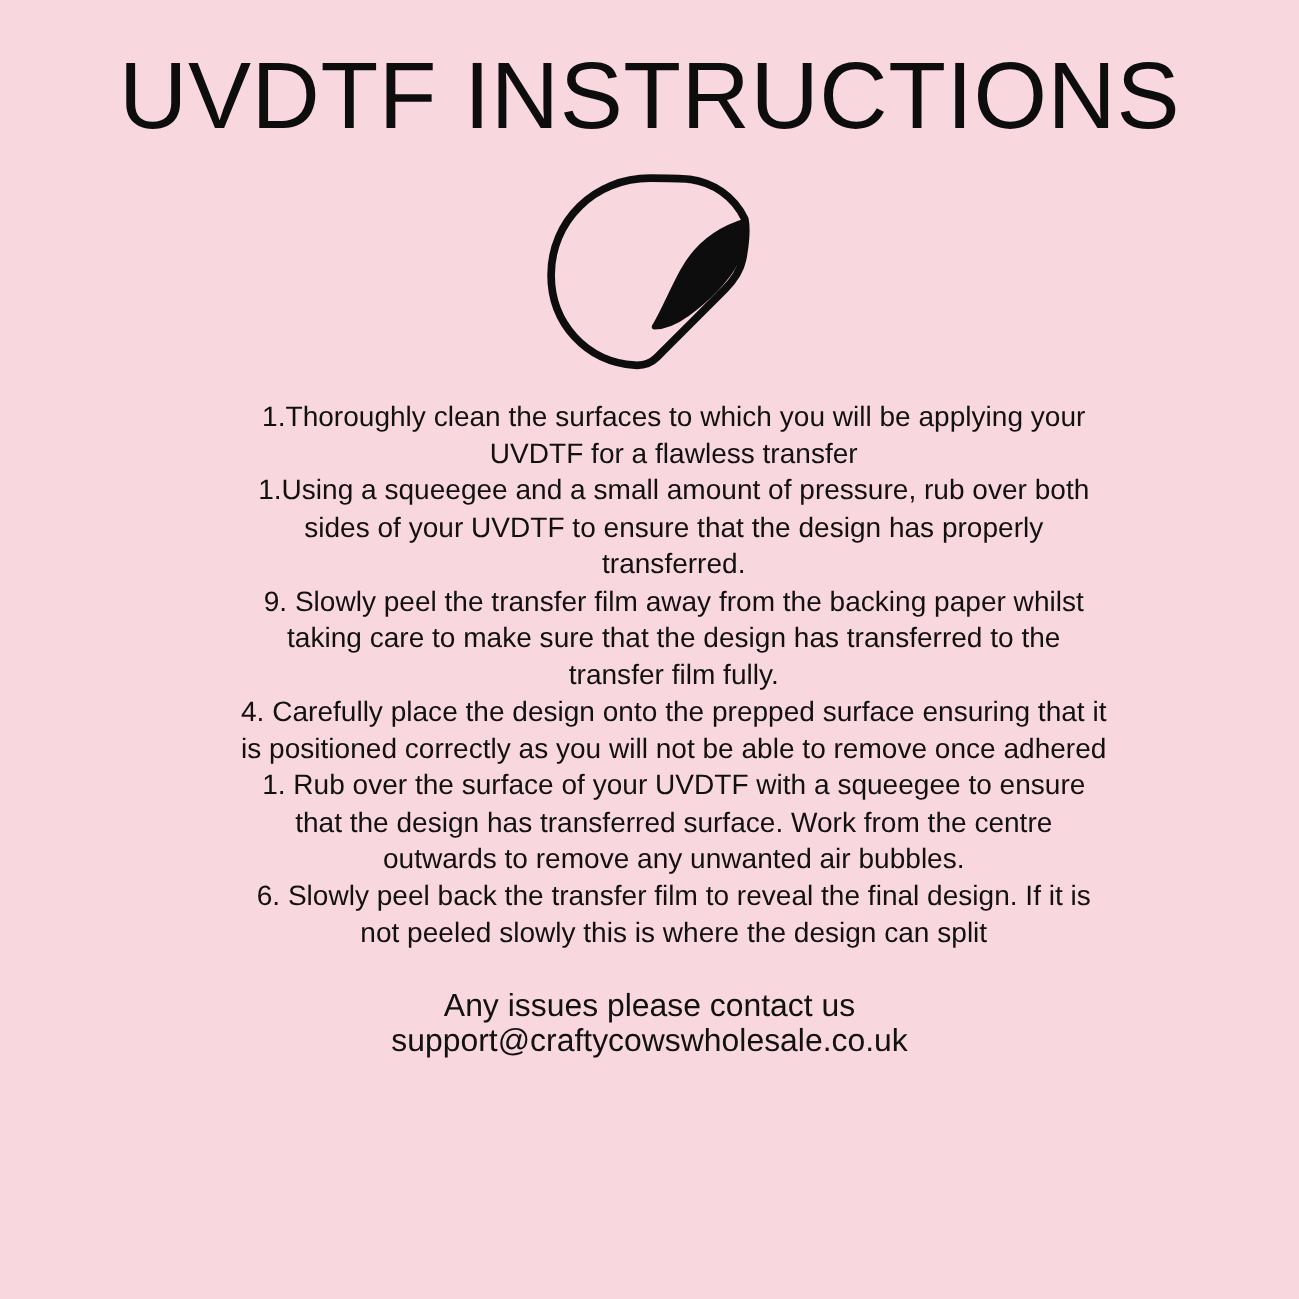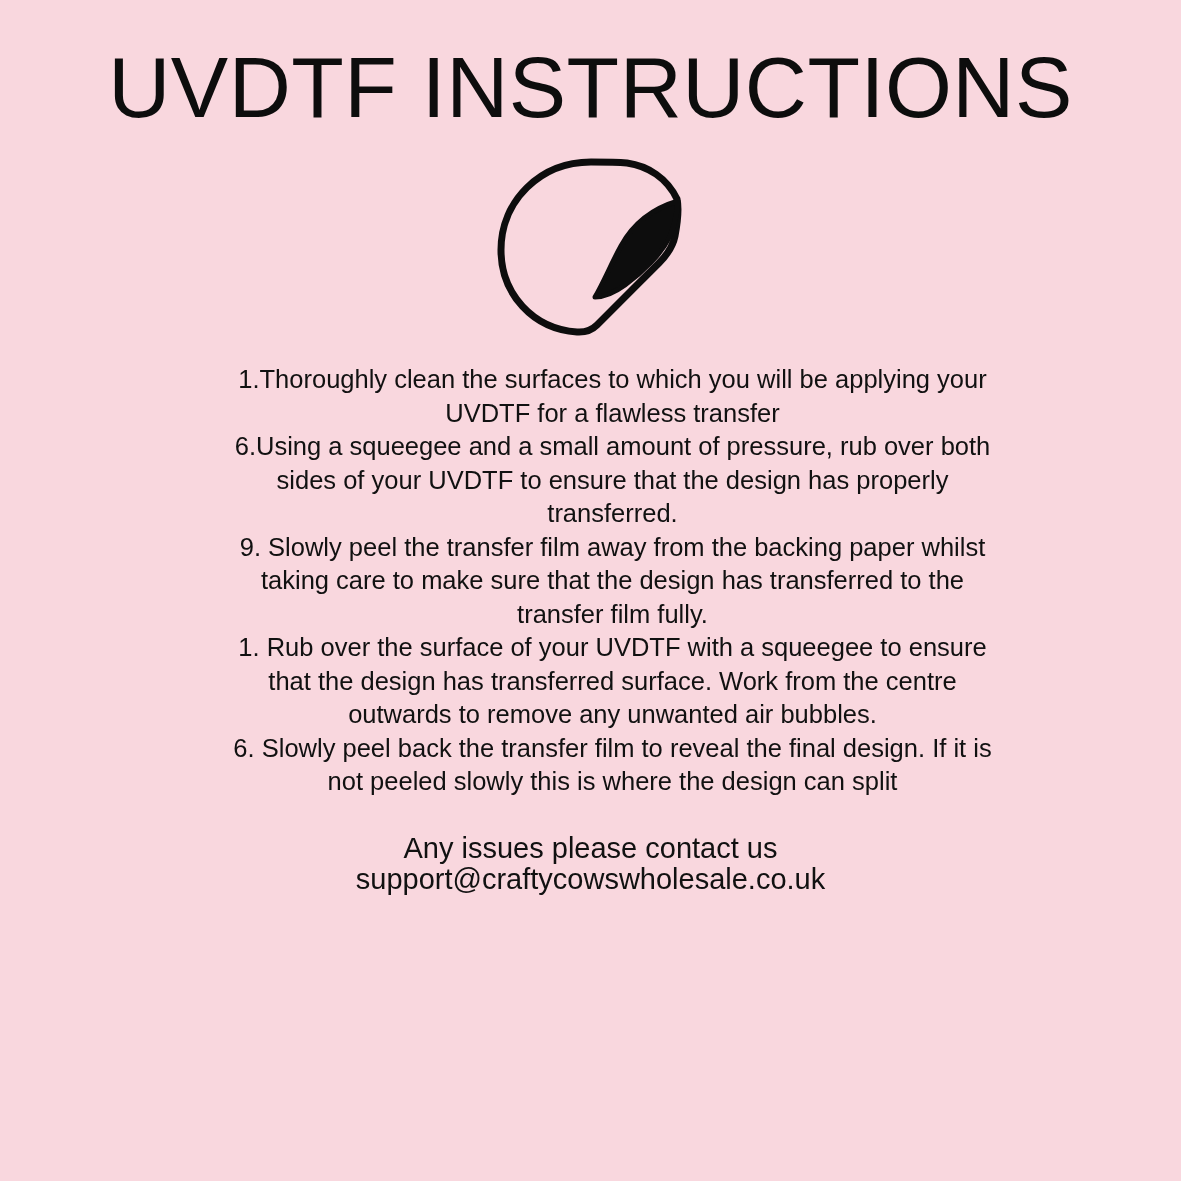--- a/index.html
+++ b/index.html
@@ -86,7 +86,7 @@
 
   <div class="steps">
     <span class="step">1.Thoroughly clean the surfaces to which you will be applying your UVDTF for a flawless transfer</span>
-    <span class="step">6.Using a squeegee and a small amount of pressure, rub over both sides of your UVDTF to ensure that the design has properly transferred.</span>
+    <span class="step">1.Using a squeegee and a small amount of pressure, rub over both sides of your UVDTF to ensure that the design has properly transferred.</span>
     <span class="step">9. Slowly peel the transfer film away from the backing paper whilst taking care to make sure that the design has transferred to the transfer film fully.</span>
     <span class="step">1. Rub over the surface of your UVDTF with a squeegee to ensure that the design has transferred surface. Work from the centre outwards to remove any unwanted air bubbles.</span>
     <span class="step">6. Slowly peel back the transfer film to reveal the final design. If it is not peeled slowly this is where the design can split</span>

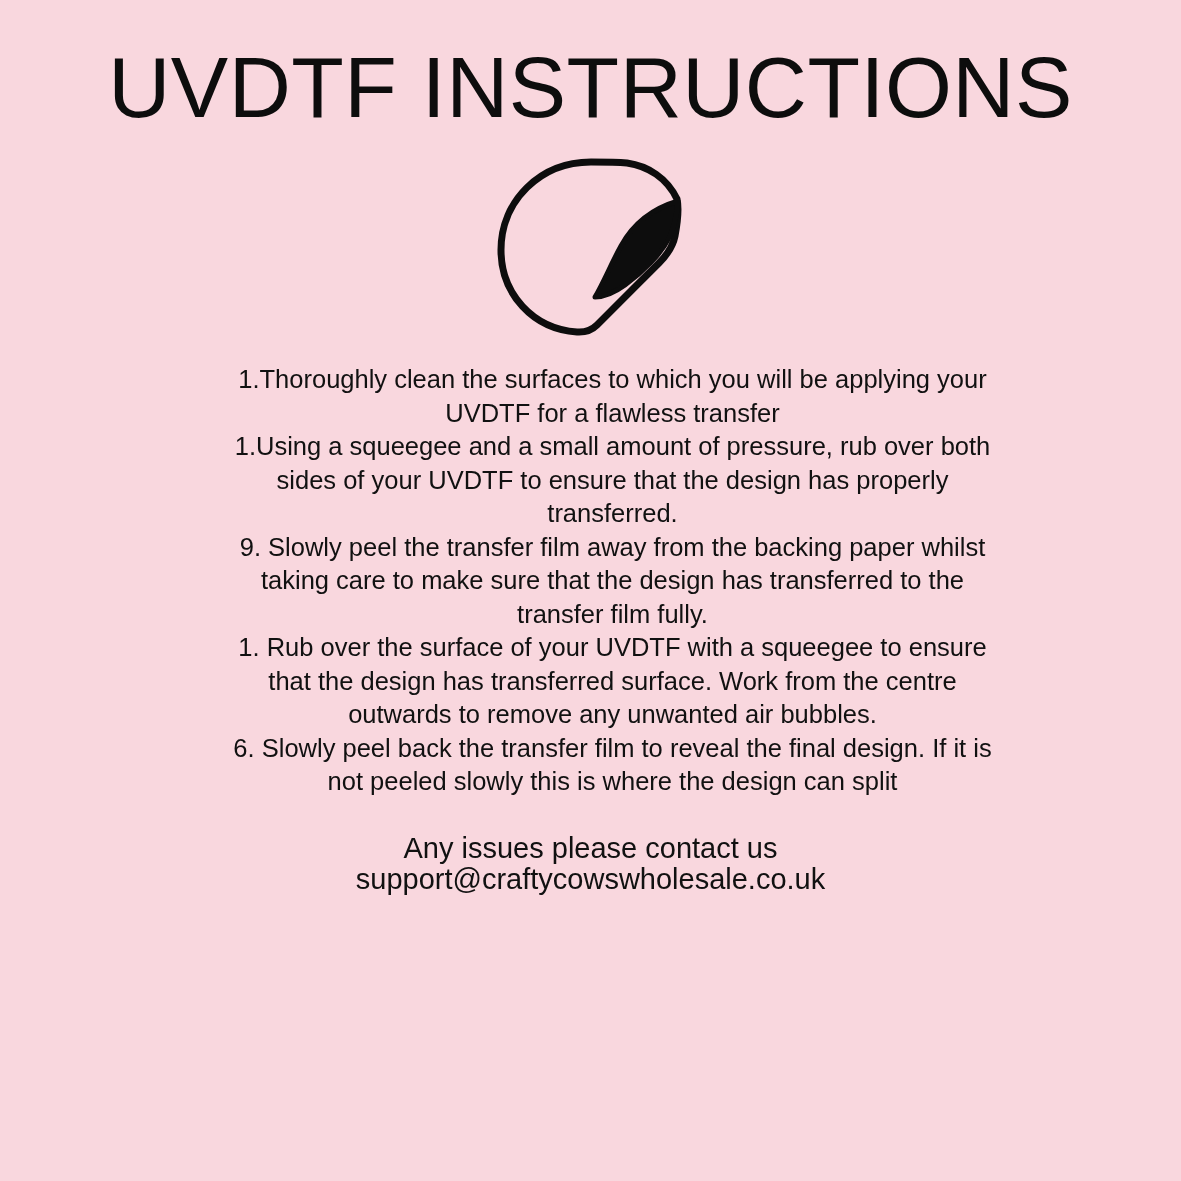--- a/index.html
+++ b/index.html
@@ -88,6 +88,7 @@
     <span class="step">1.Thoroughly clean the surfaces to which you will be applying your UVDTF for a flawless transfer</span>
     <span class="step">1.Using a squeegee and a small amount of pressure, rub over both sides of your UVDTF to ensure that the design has properly transferred.</span>
     <span class="step">9. Slowly peel the transfer film away from the backing paper whilst taking care to make sure that the design has transferred to the transfer film fully.</span>
+    <span class="step">4. Carefully place the design onto the prepped surface ensuring that it is positioned correctly as you will not be able to remove once adhered</span>
     <span class="step">1. Rub over the surface of your UVDTF with a squeegee to ensure that the design has transferred surface. Work from the centre outwards to remove any unwanted air bubbles.</span>
     <span class="step">6. Slowly peel back the transfer film to reveal the final design. If it is not peeled slowly this is where the design can split</span>
   </div>

